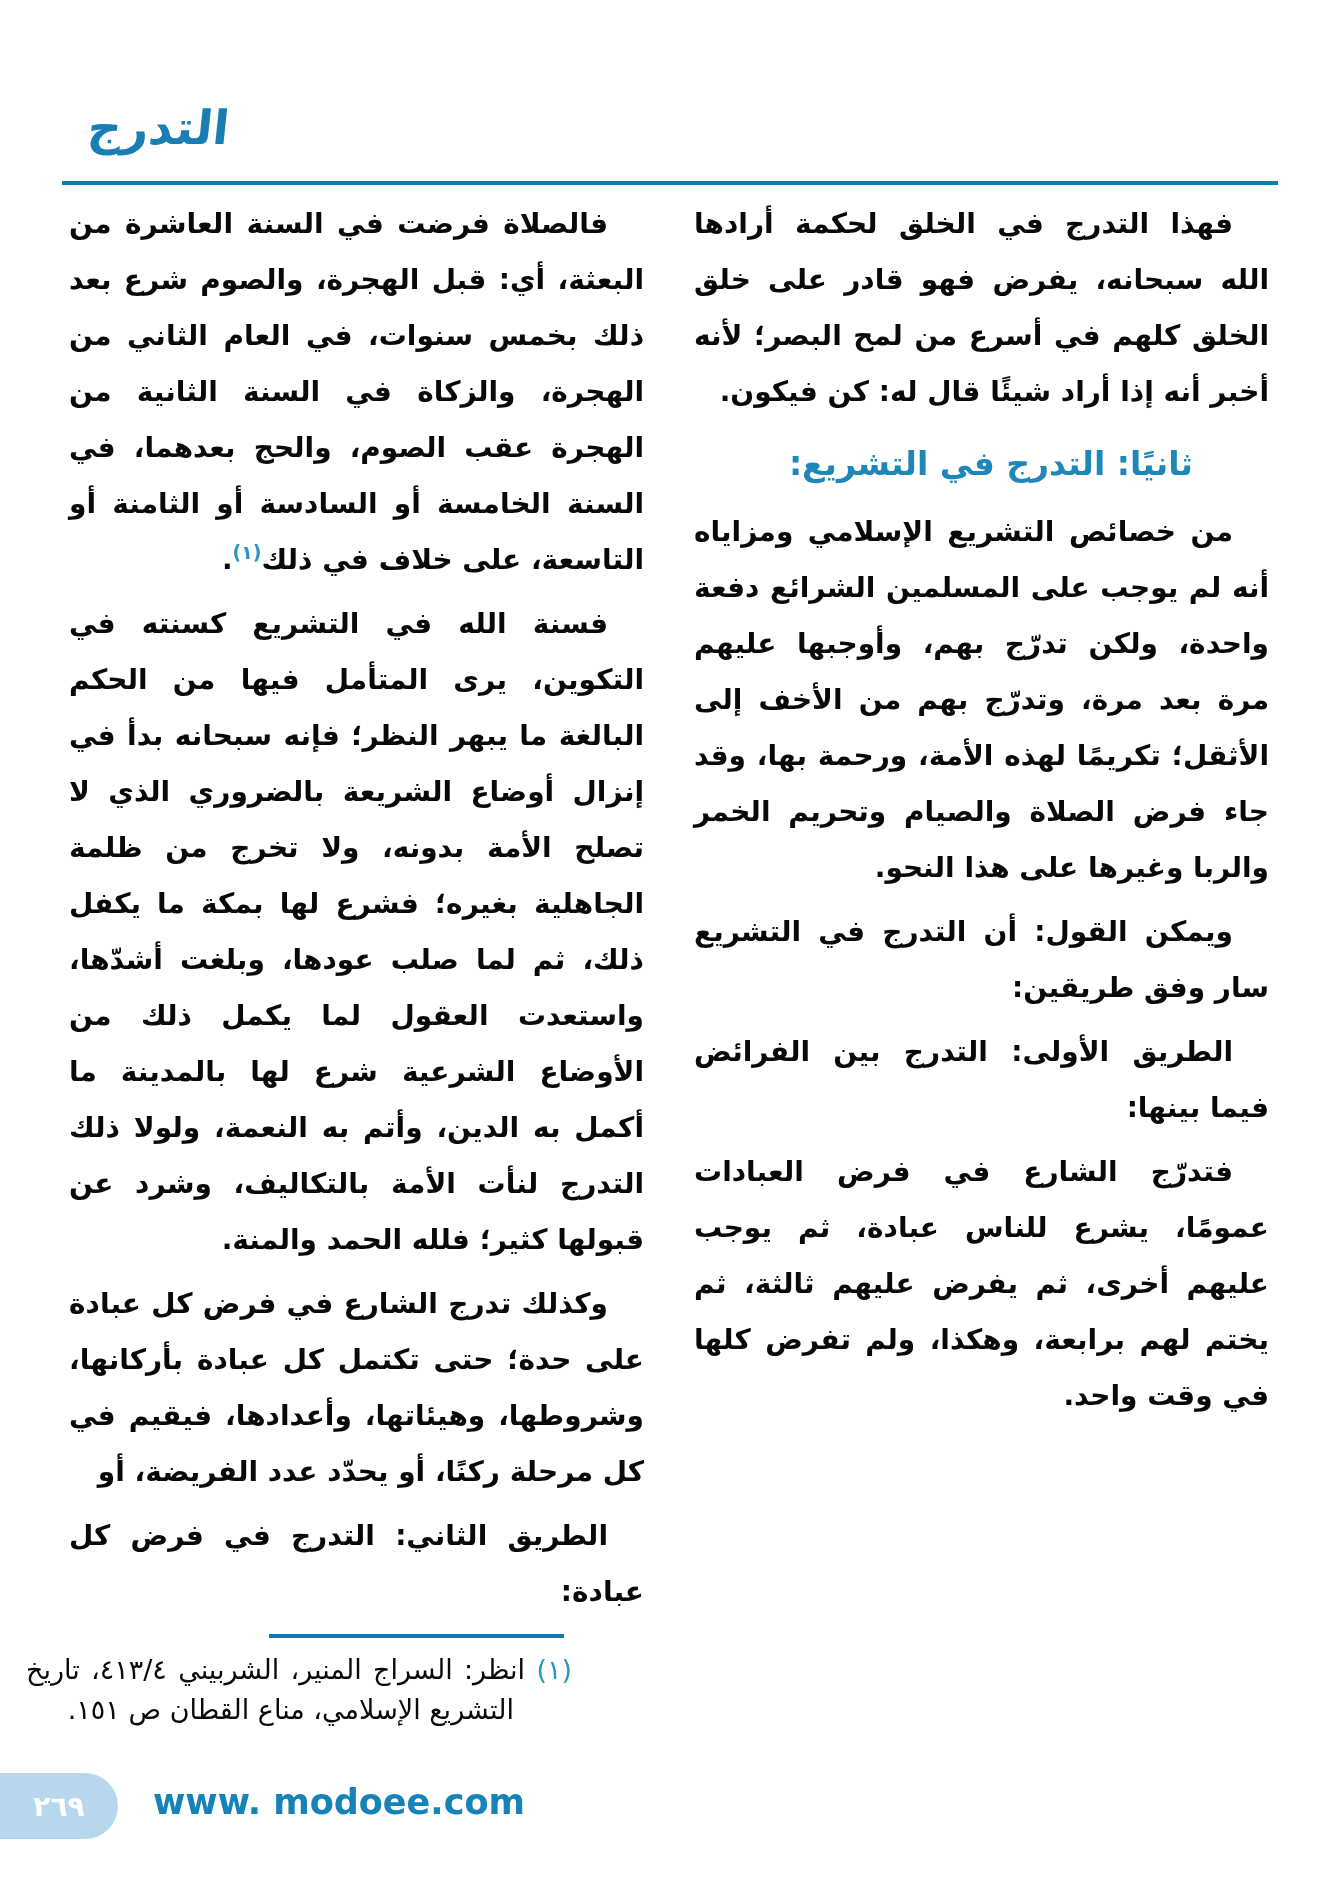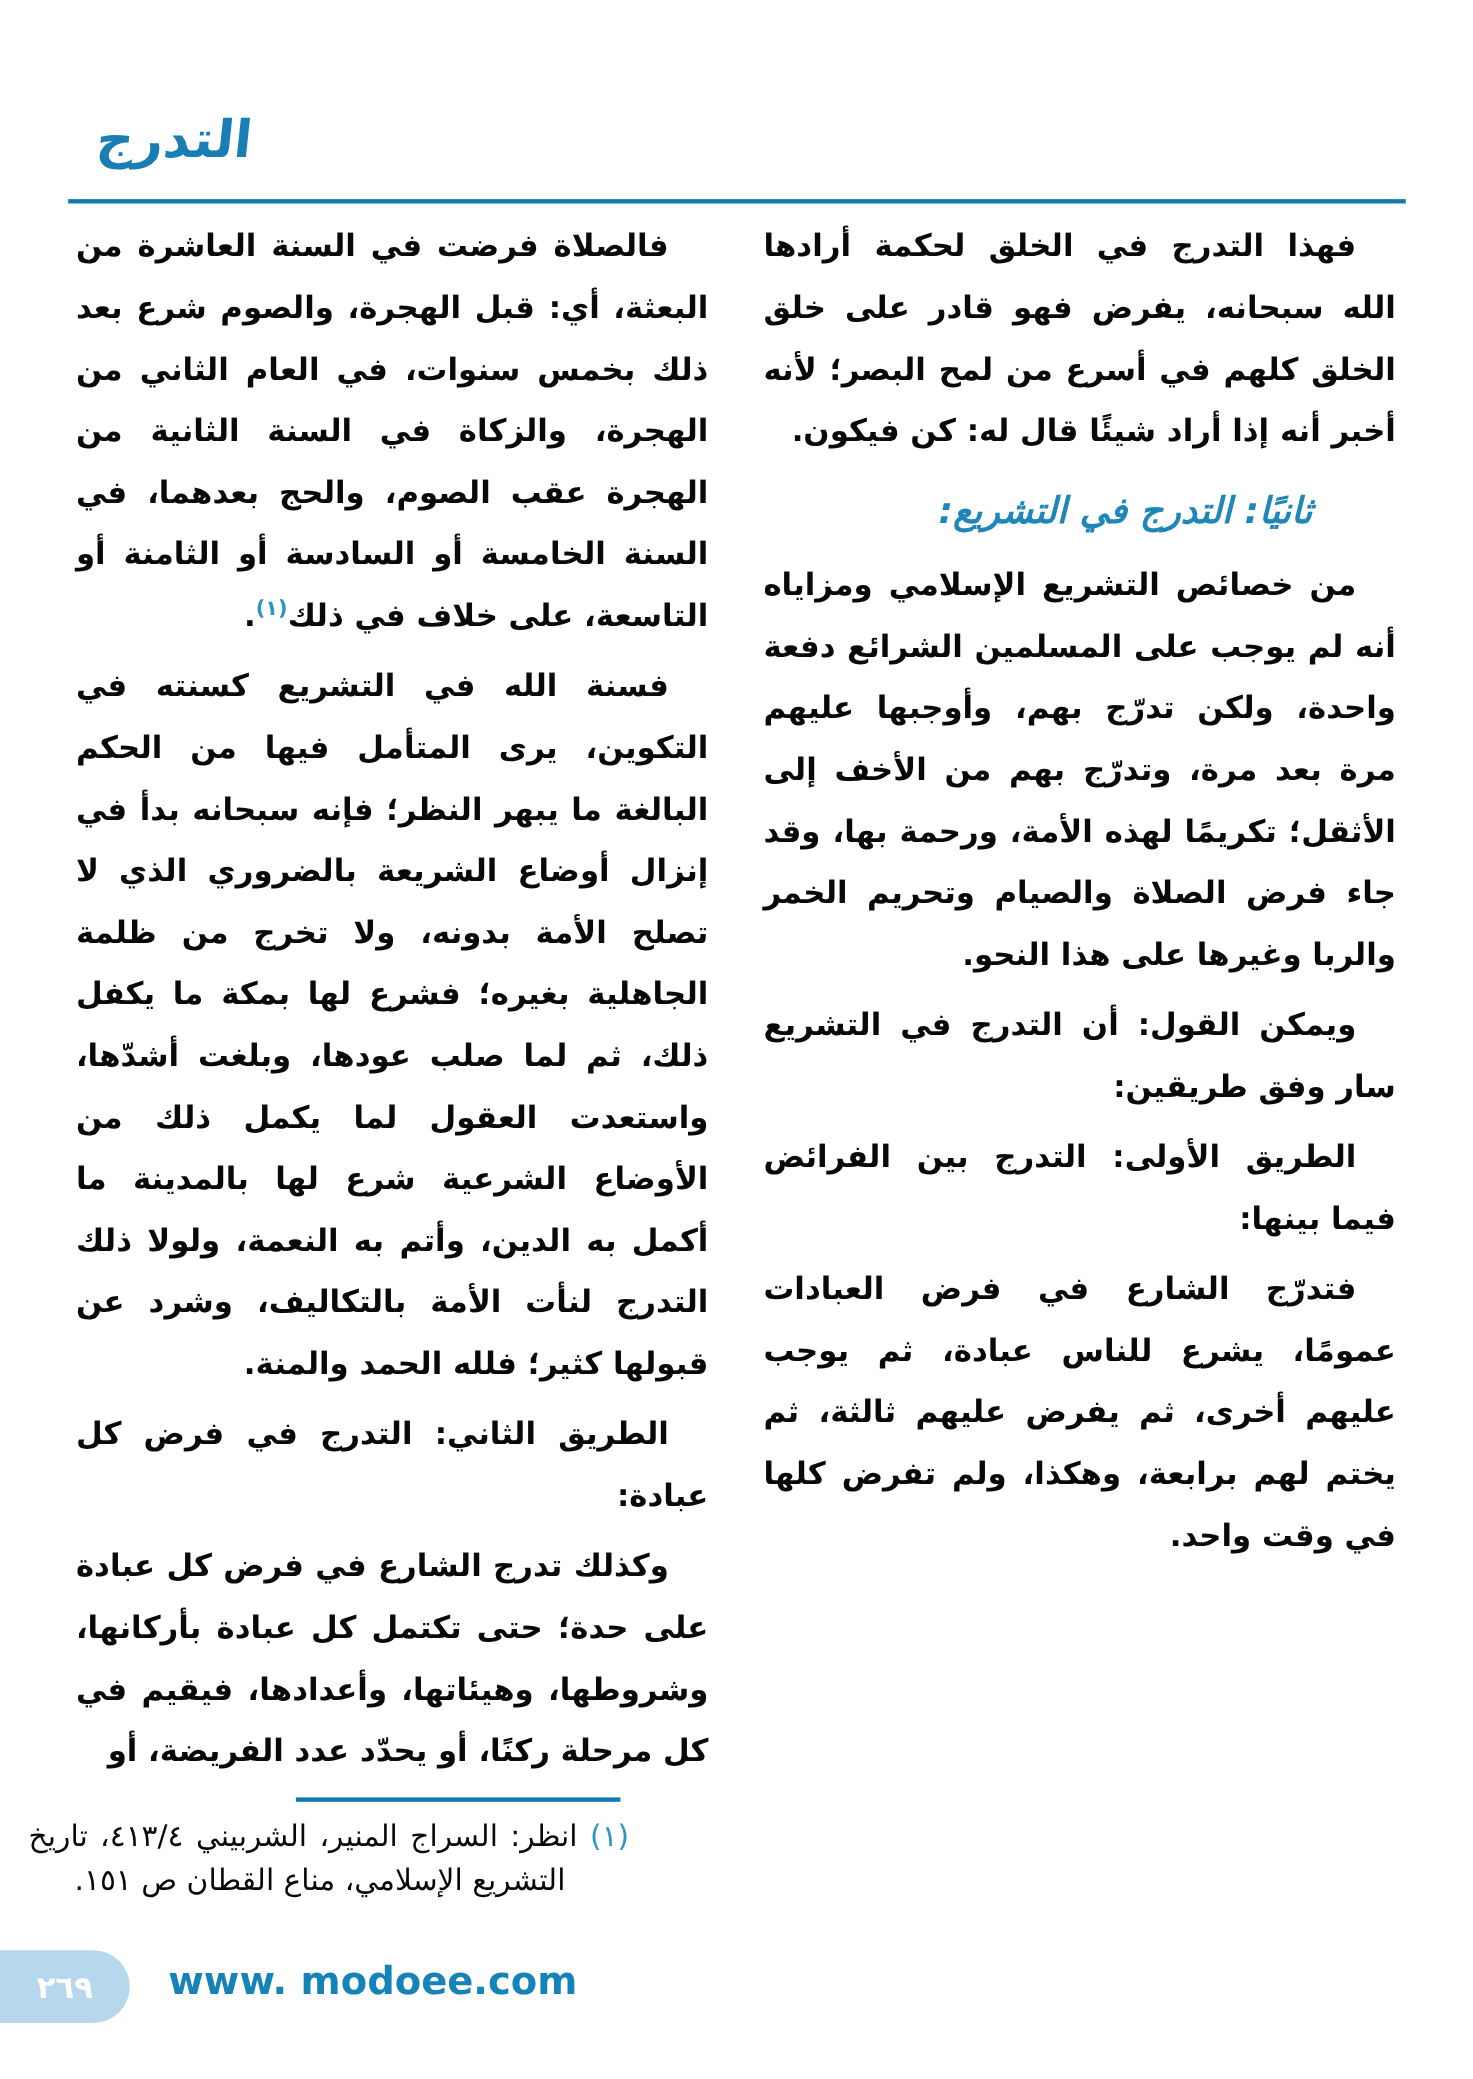--- a/index.html
+++ b/index.html
@@ -44,7 +44,6 @@
     color:#1f87b8;
     font-size:33px;font-weight:700;line-height:60px;
     text-align:right;
-    font-style:italic;
   }
   .lead{font-weight:800;}
   sup.fn-ref{

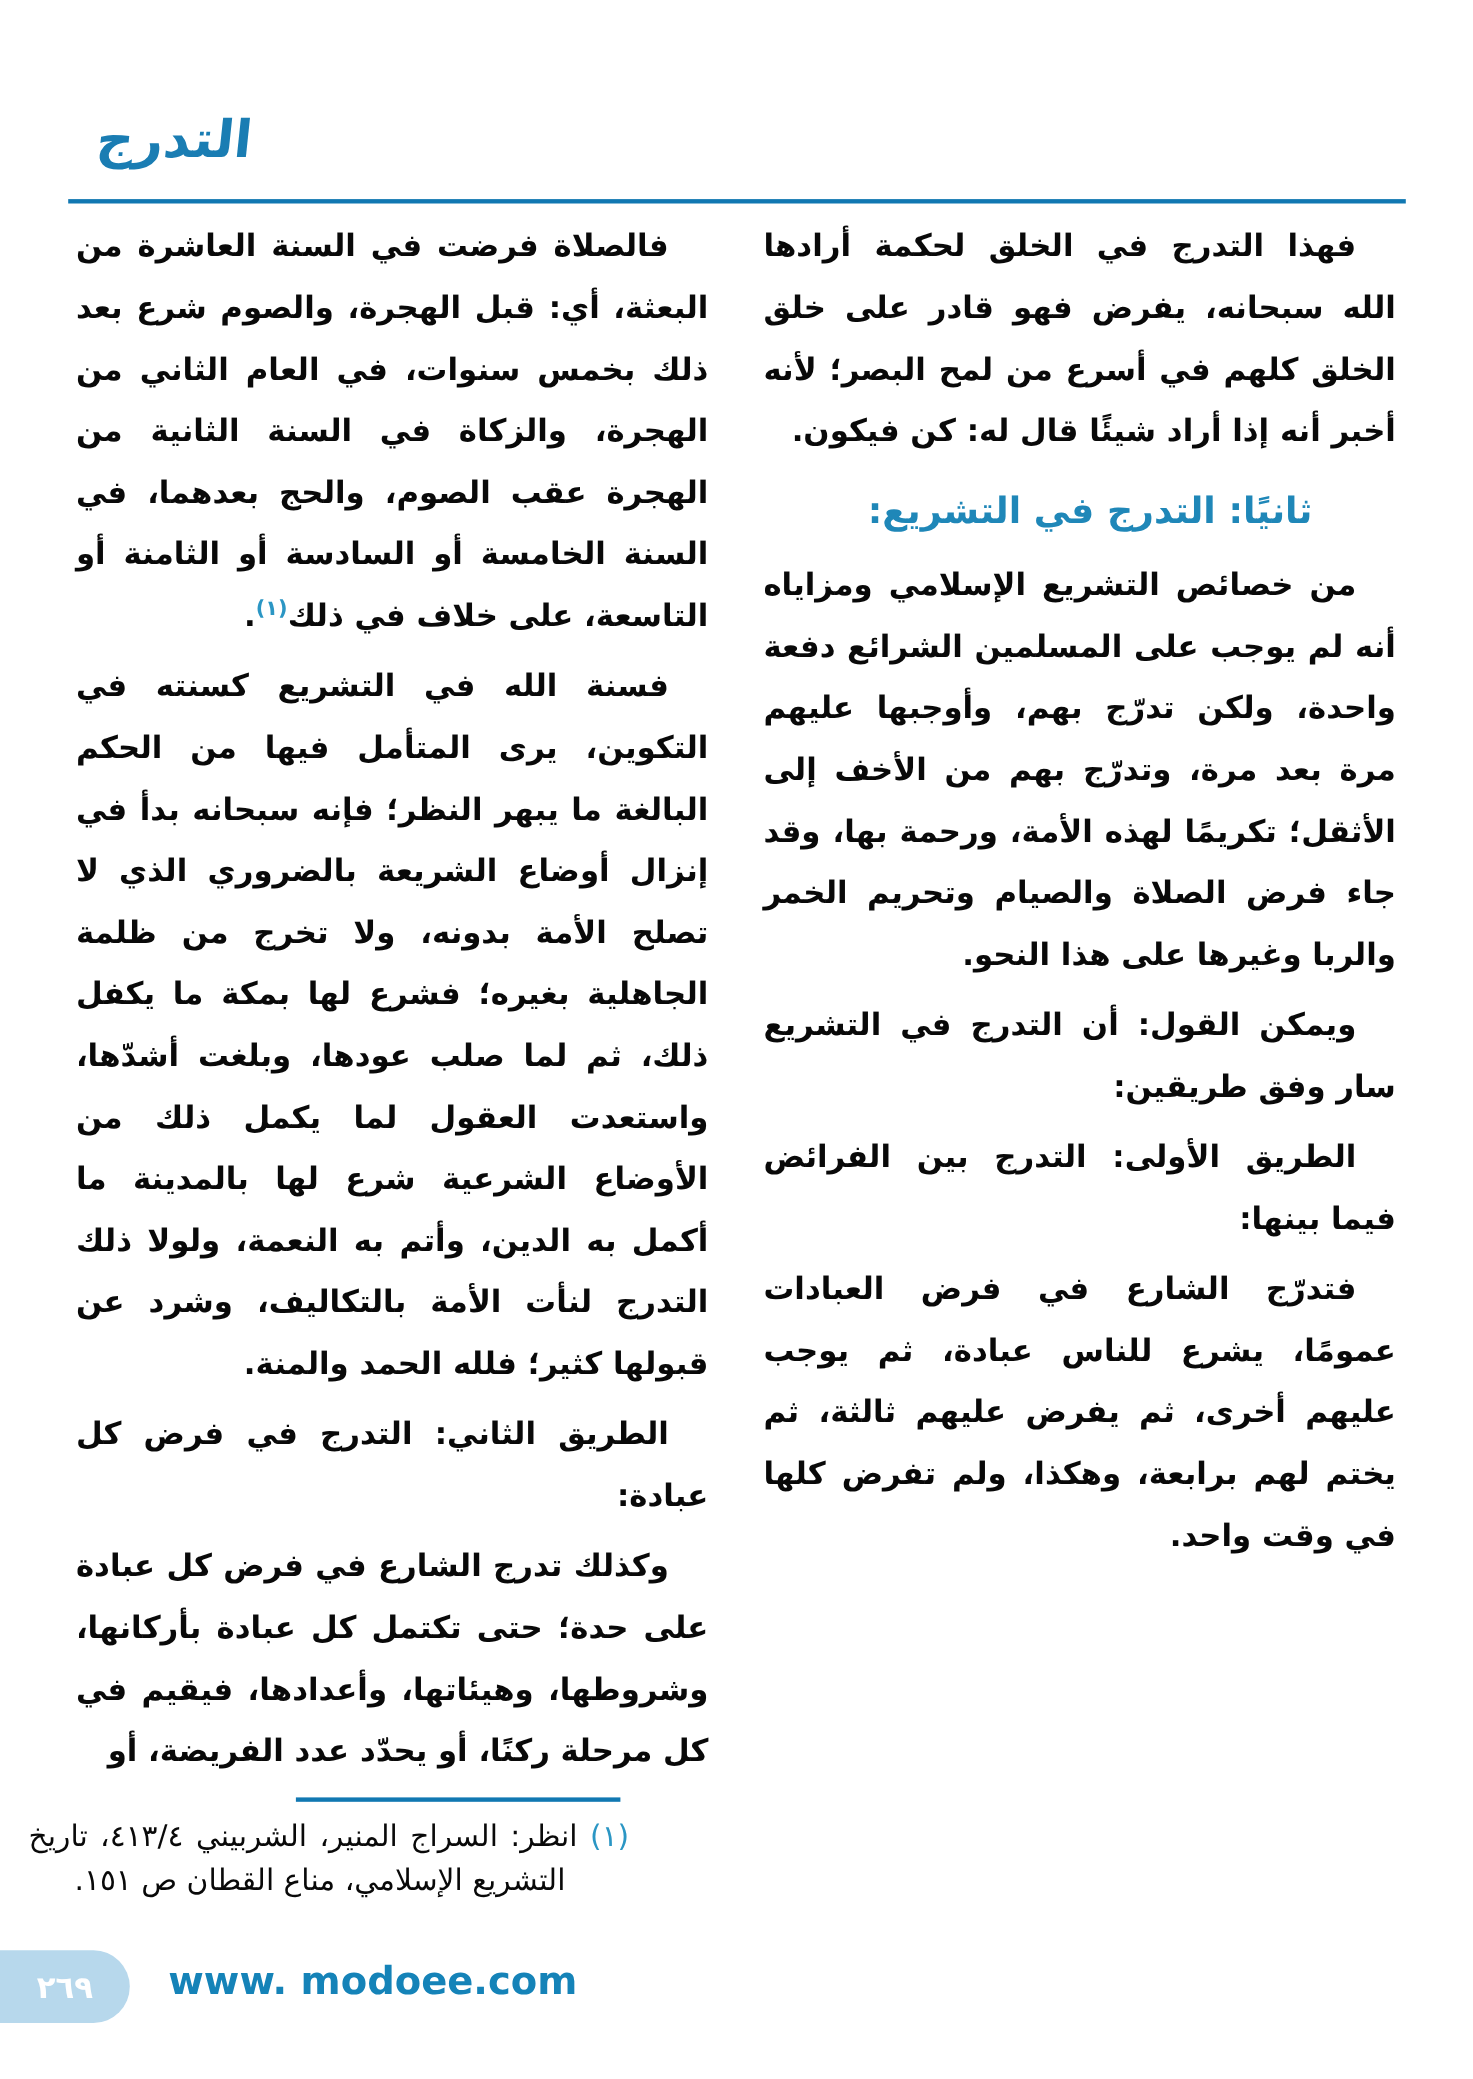--- a/index.html
+++ b/index.html
@@ -103,8 +103,8 @@
     <div class="col left">
       <p><span>فالصلاة فرضت في السنة العاشرة من البعثة، أي: قبل الهجرة، والصوم شرع بعد ذلك بخمس سنوات، في العام الثاني من الهجرة، والزكاة في السنة الثانية من الهجرة عقب الصوم، والحج بعدهما، في السنة الخامسة أو السادسة أو الثامنة أو التاسعة، على خلاف في ذلك</span><sup class="fn-ref">(١)</sup><span>.</span></p>
       <p>فسنة الله في التشريع كسنته في التكوين، يرى المتأمل فيها من الحكم البالغة ما يبهر النظر؛ فإنه سبحانه بدأ في إنزال أوضاع الشريعة بالضروري الذي لا تصلح الأمة بدونه، ولا تخرج من ظلمة الجاهلية بغيره؛ فشرع لها بمكة ما يكفل ذلك، ثم لما صلب عودها، وبلغت أشدّها، واستعدت العقول لما يكمل ذلك من الأوضاع الشرعية شرع لها بالمدينة ما أكمل به الدين، وأتم به النعمة، ولولا ذلك التدرج لنأت الأمة بالتكاليف، وشرد عن قبولها كثير؛ فلله الحمد والمنة.</p>
+      <p>وكذلك تدرج الشارع في فرض كل عبادة على حدة؛ حتى تكتمل كل عبادة بأركانها، وشروطها، وهيئاتها، وأعدادها، فيقيم في كل مرحلة ركنًا، أو يحدّد عدد الفريضة، أو</p>
       <p><span class="lead">الطريق الثاني:</span><span> التدرج في فرض كل عبادة:</span></p>
-      <p>وكذلك تدرج الشارع في فرض كل عبادة على حدة؛ حتى تكتمل كل عبادة بأركانها، وشروطها، وهيئاتها، وأعدادها، فيقيم في كل مرحلة ركنًا، أو يحدّد عدد الفريضة، أو</p>
 
       <div class="footnote-rule"></div>
       <div class="footnote"><span class="fn-marker">(١)</span><span> انظر: السراج المنير، الشربيني ٤١٣/٤، تاريخ التشريع الإسلامي، مناع القطان ص ١٥١.</span></div>

